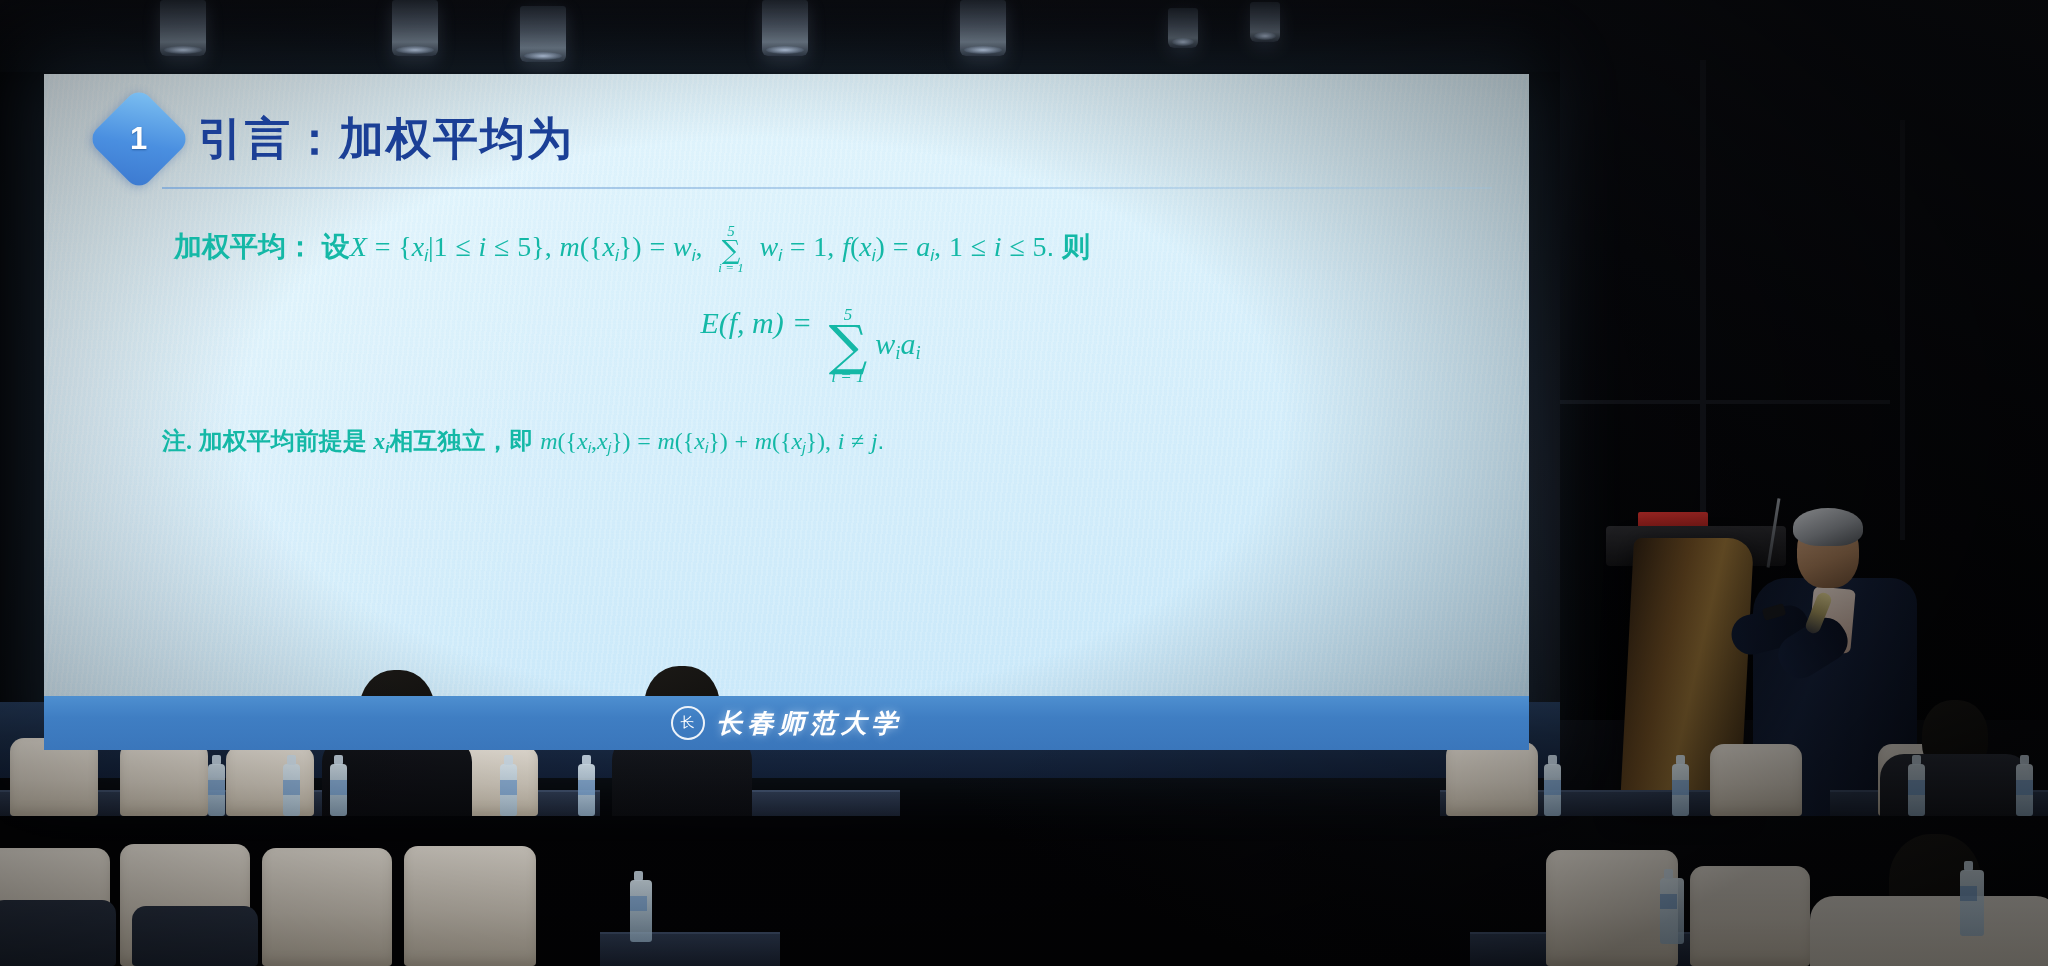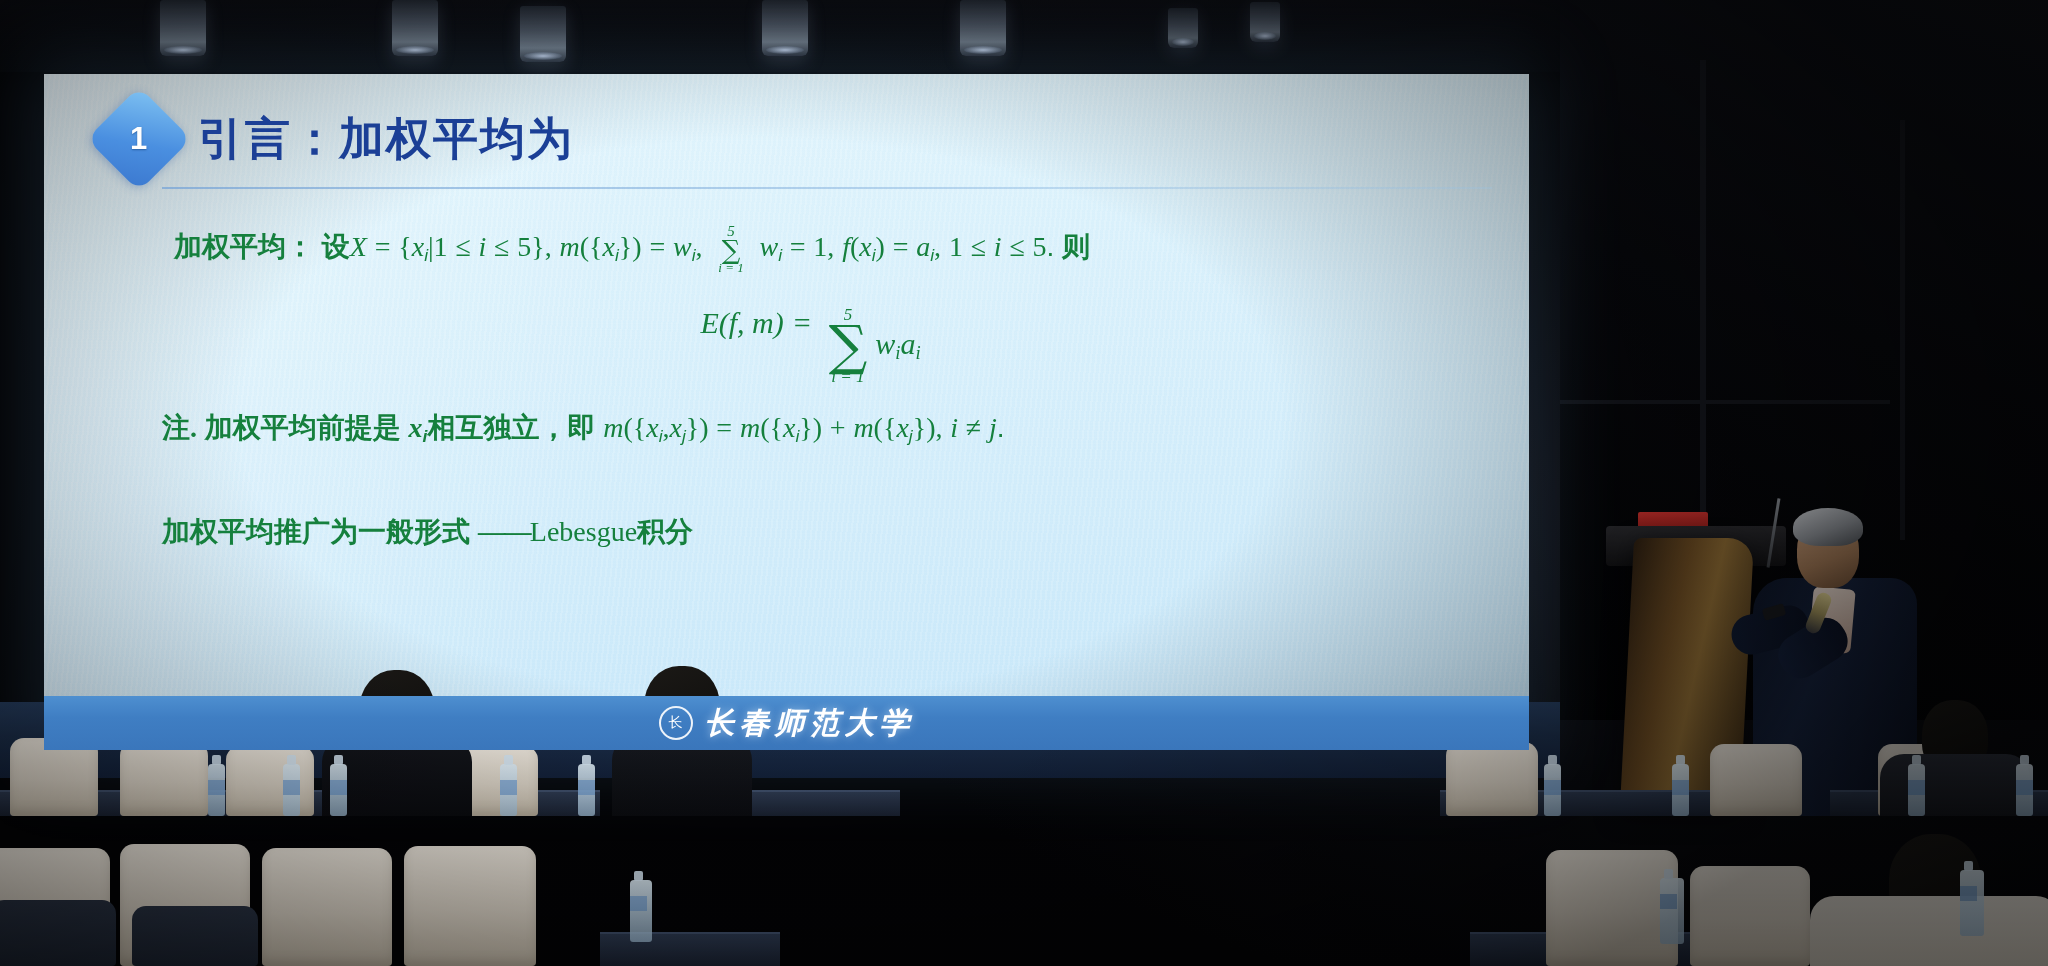--- a/index.html
+++ b/index.html
@@ -99,7 +99,7 @@
   
   .body-area {
     position: absolute; left: 118px; top: 150px; right: 70px;
-    color: #15803d;
+    color: #14b8a6;
   }
   .line { font-size: 28px; line-height: 1.42; white-space: nowrap; }
   .cjk { font-family: "Liberation Serif", "DejaVu Serif", serif; font-weight: bold; }

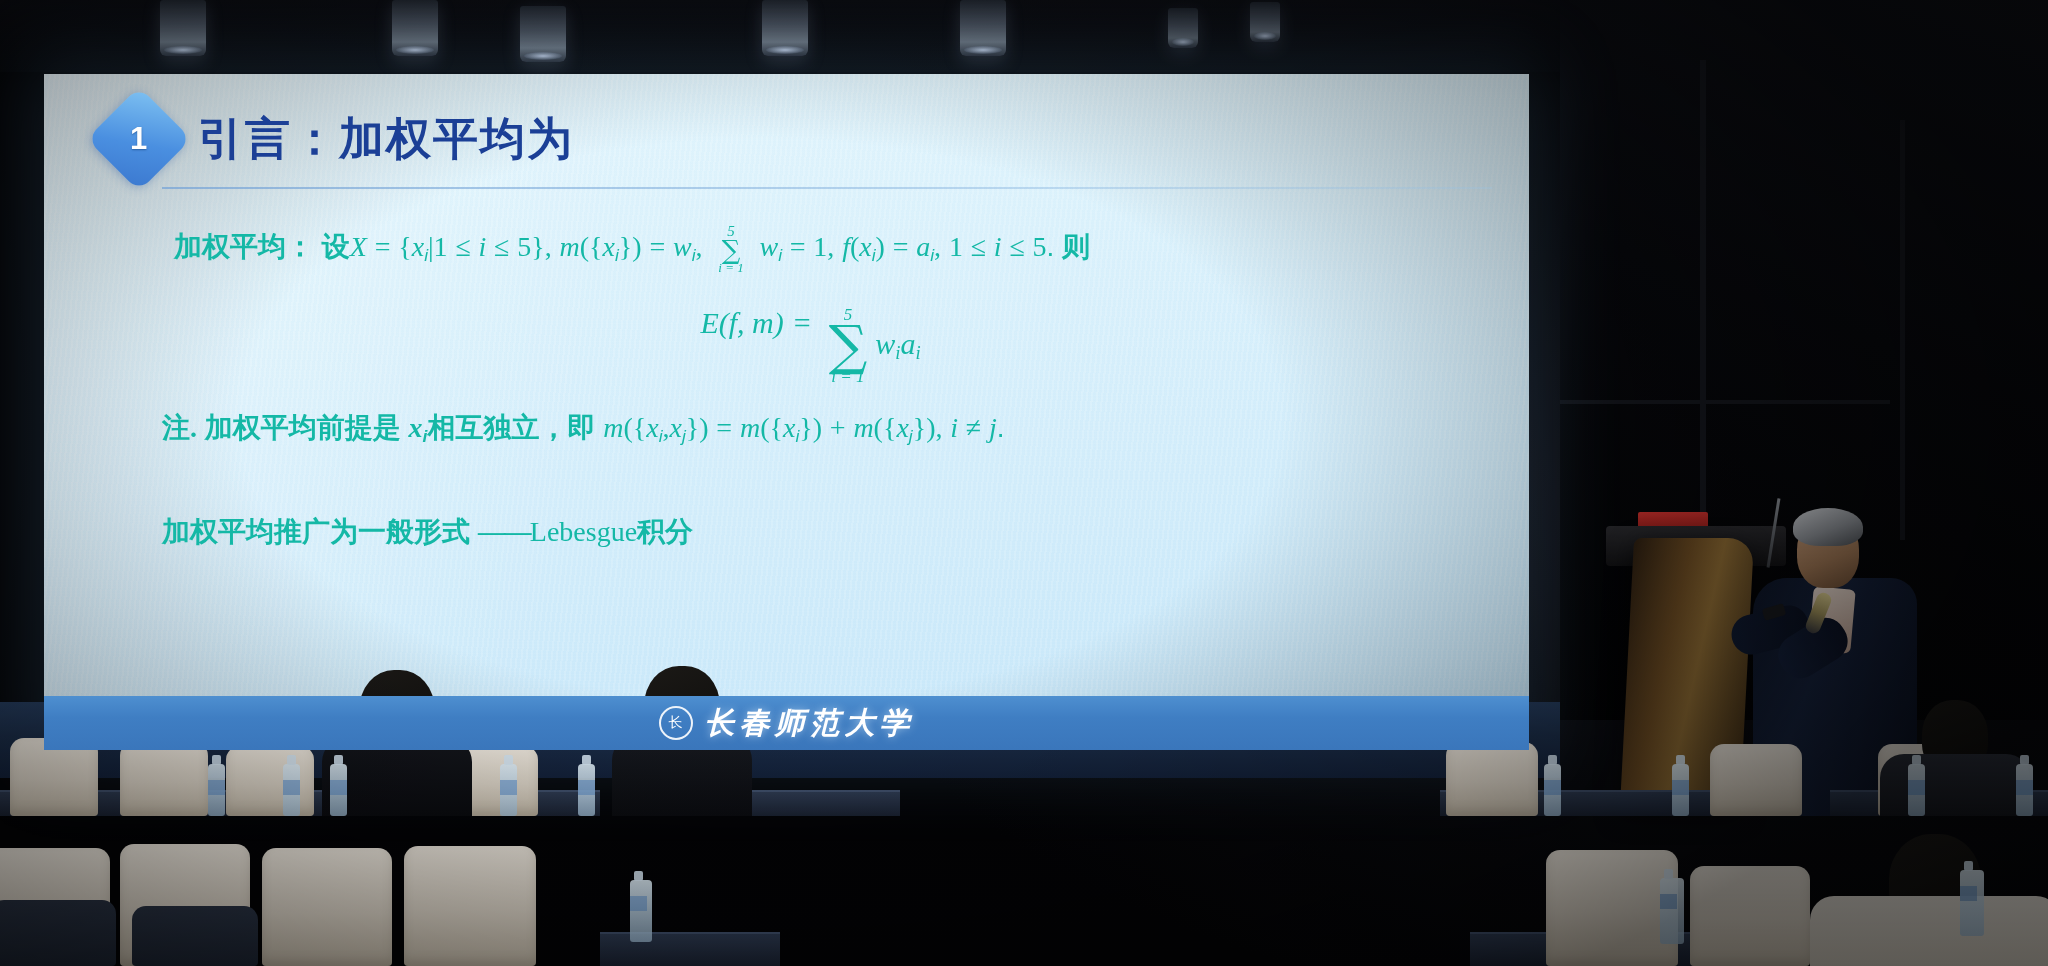--- a/index.html
+++ b/index.html
@@ -122,7 +122,7 @@
   .sigma-wrap .lim { font-size: 17px; font-family: "Liberation Serif", serif; font-style: italic; }
   .sigma-wrap .sig { font-size: 54px; font-family: "DejaVu Serif", serif; line-height: .8; margin: 1px 0; }
 
-  .note-line { margin-top: 24px; font-size: 28px; white-space: nowrap; }
+  .note-line { margin-top: 40px; font-size: 24px; white-space: nowrap; }
   .lebesgue-line { margin-top: 66px; font-size: 28px; white-space: nowrap; }
 
   

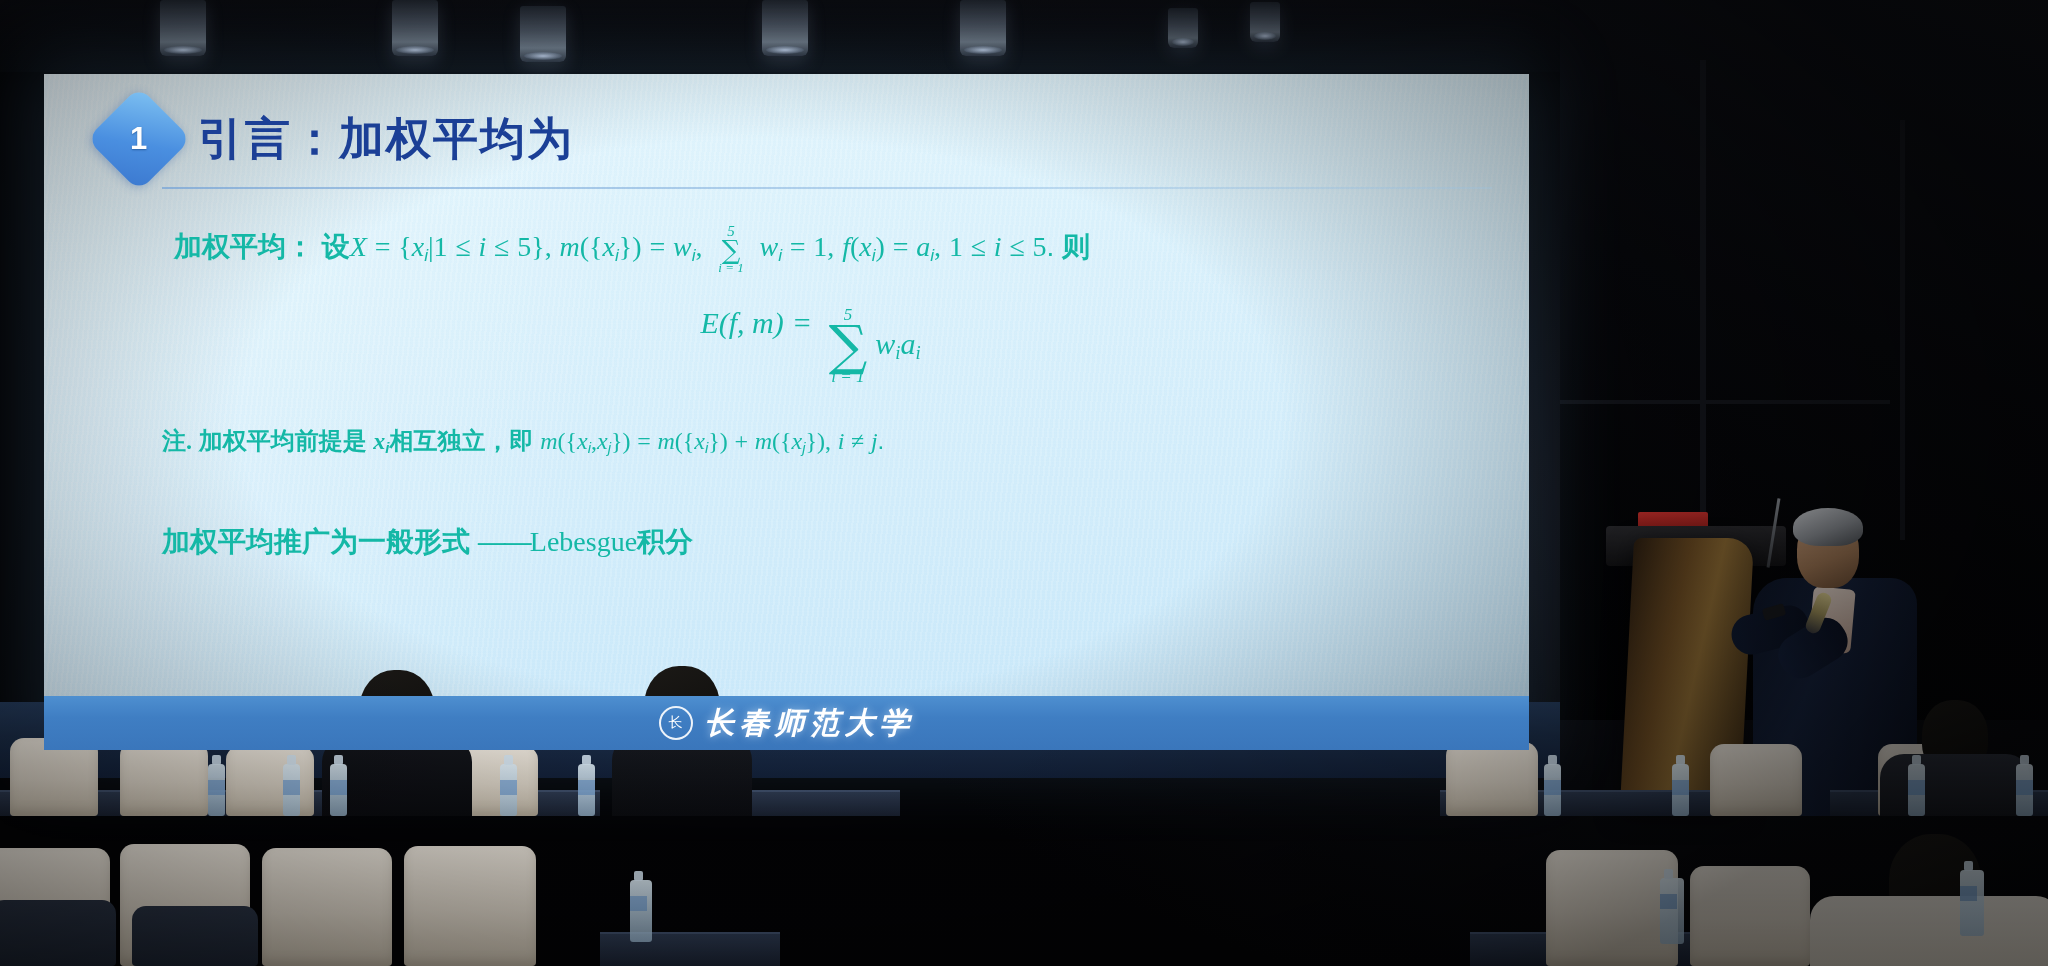--- a/index.html
+++ b/index.html
@@ -372,10 +372,6 @@
           <span class="math">j</span>.
         </div>
 
-        <div class="lebesgue-line">
-          <span class="cjk">加权平均推广为一般形式</span>
-          <span style="letter-spacing:-2px;">——</span><span style="font-family:'Liberation Serif',serif;">Lebesgue</span><span class="cjk">积分</span>
-        </div>
 
       </div>
     </div>

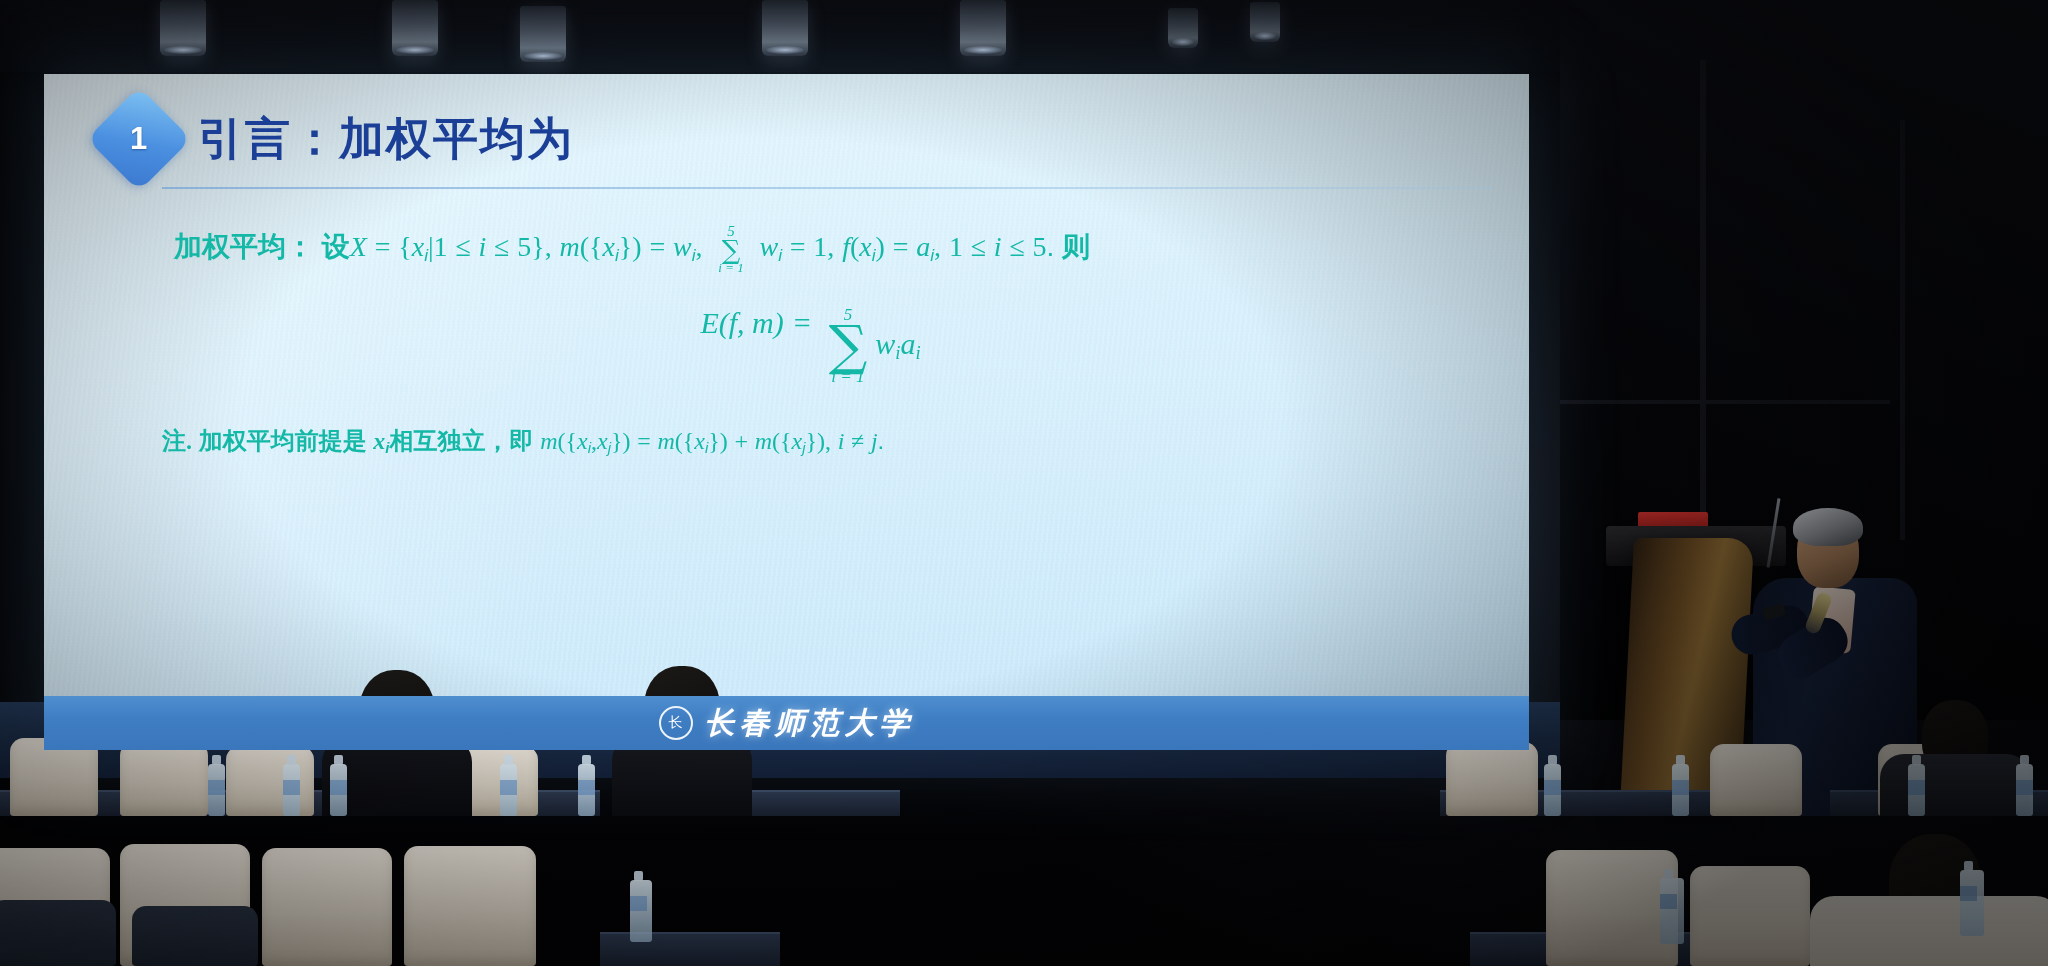--- a/index.html
+++ b/index.html
@@ -141,7 +141,7 @@
     font-family: "Liberation Serif", serif;
   }
   .uni-name {
-    color: #fff; font-size: 30px; letter-spacing: 5px;
+    color: #fff; font-size: 26px; letter-spacing: 5px;
     font-family: "Liberation Serif", "DejaVu Serif", serif;
     font-style: italic; font-weight: bold;
     text-shadow: 0 0 8px rgba(220,240,255,.6);

